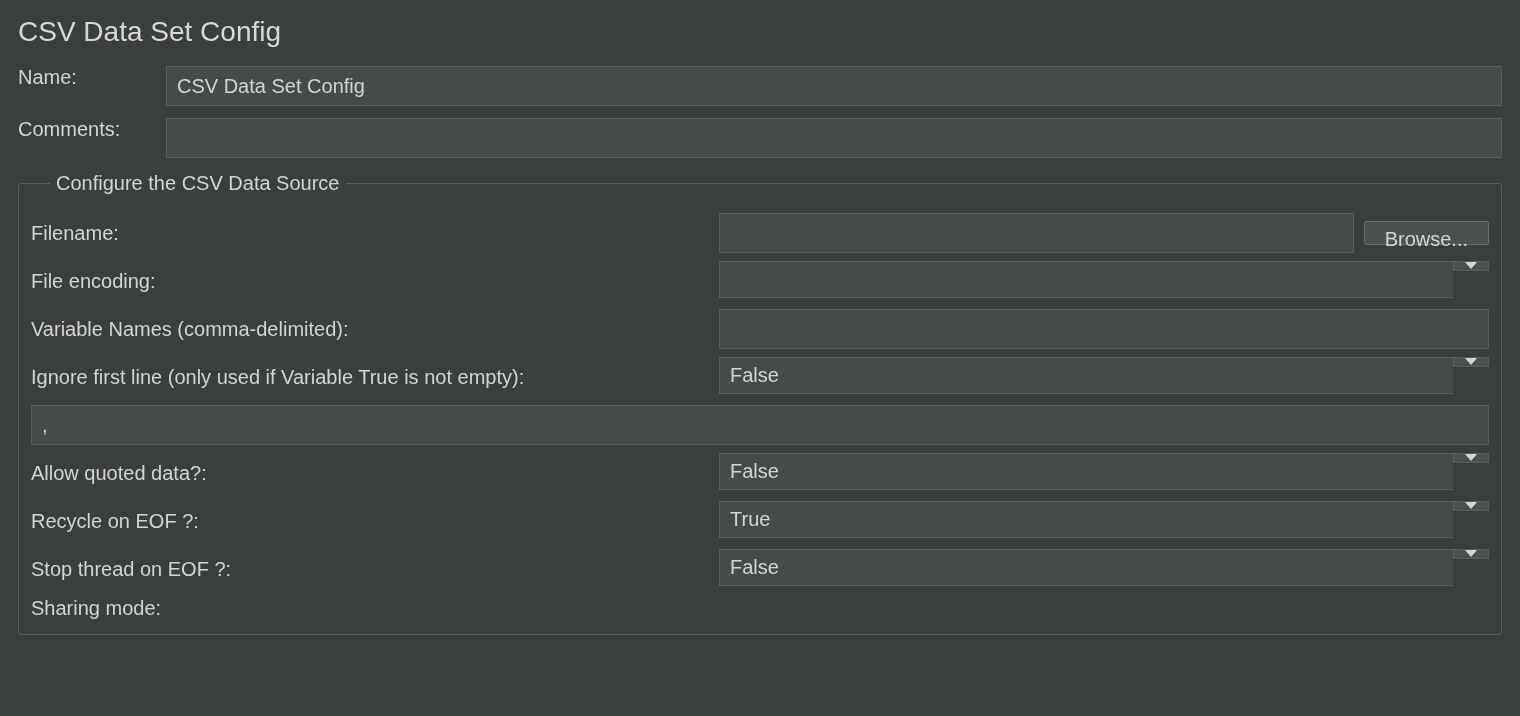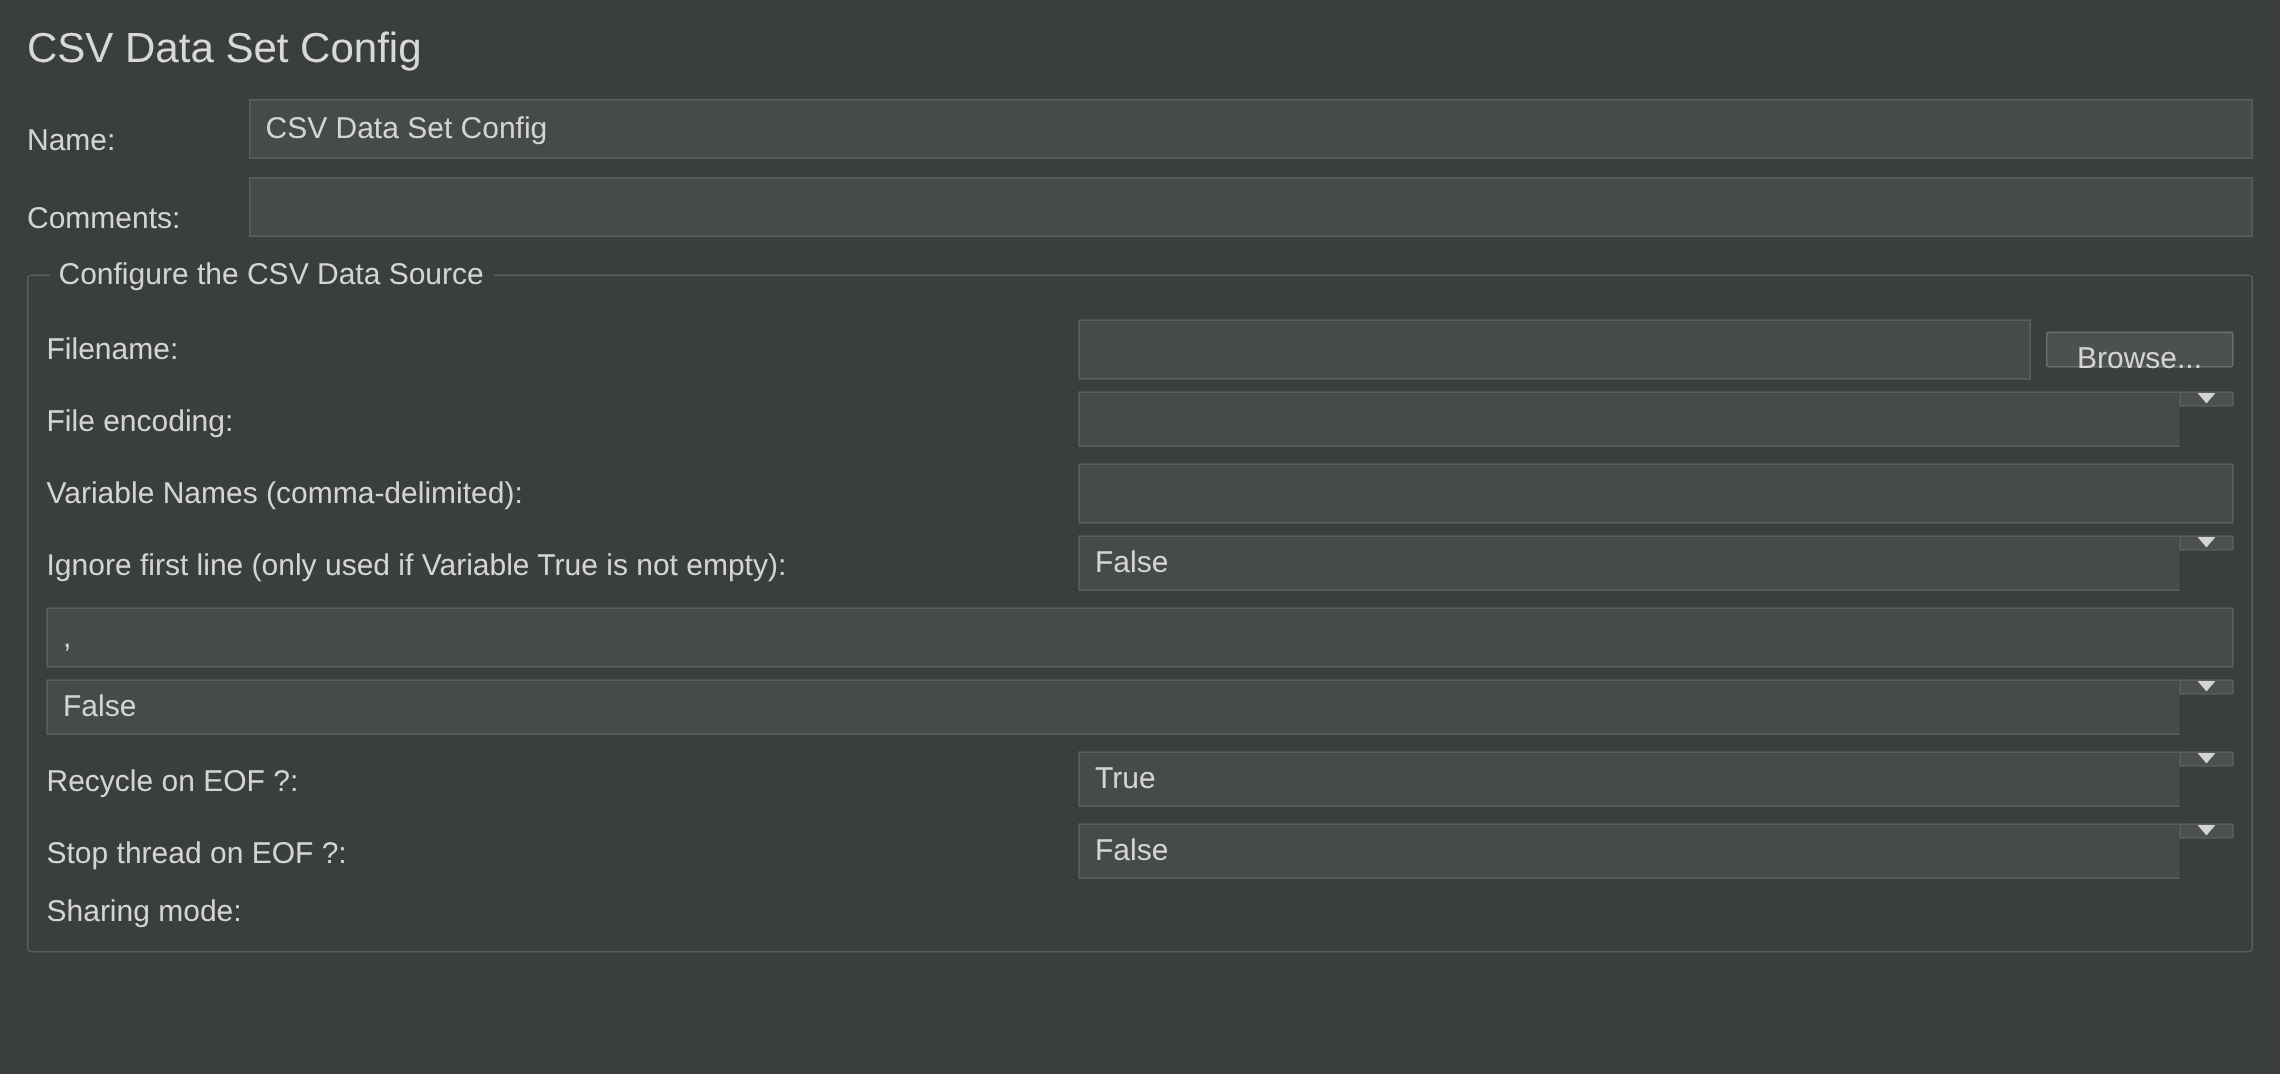--- a/index.html
+++ b/index.html
@@ -26,7 +26,7 @@
   }
   .top-row {
     display: flex;
-    align-items: flex-end;
+    align-items: flex-start;
     margin-bottom: 12px;
   }
   .top-label {

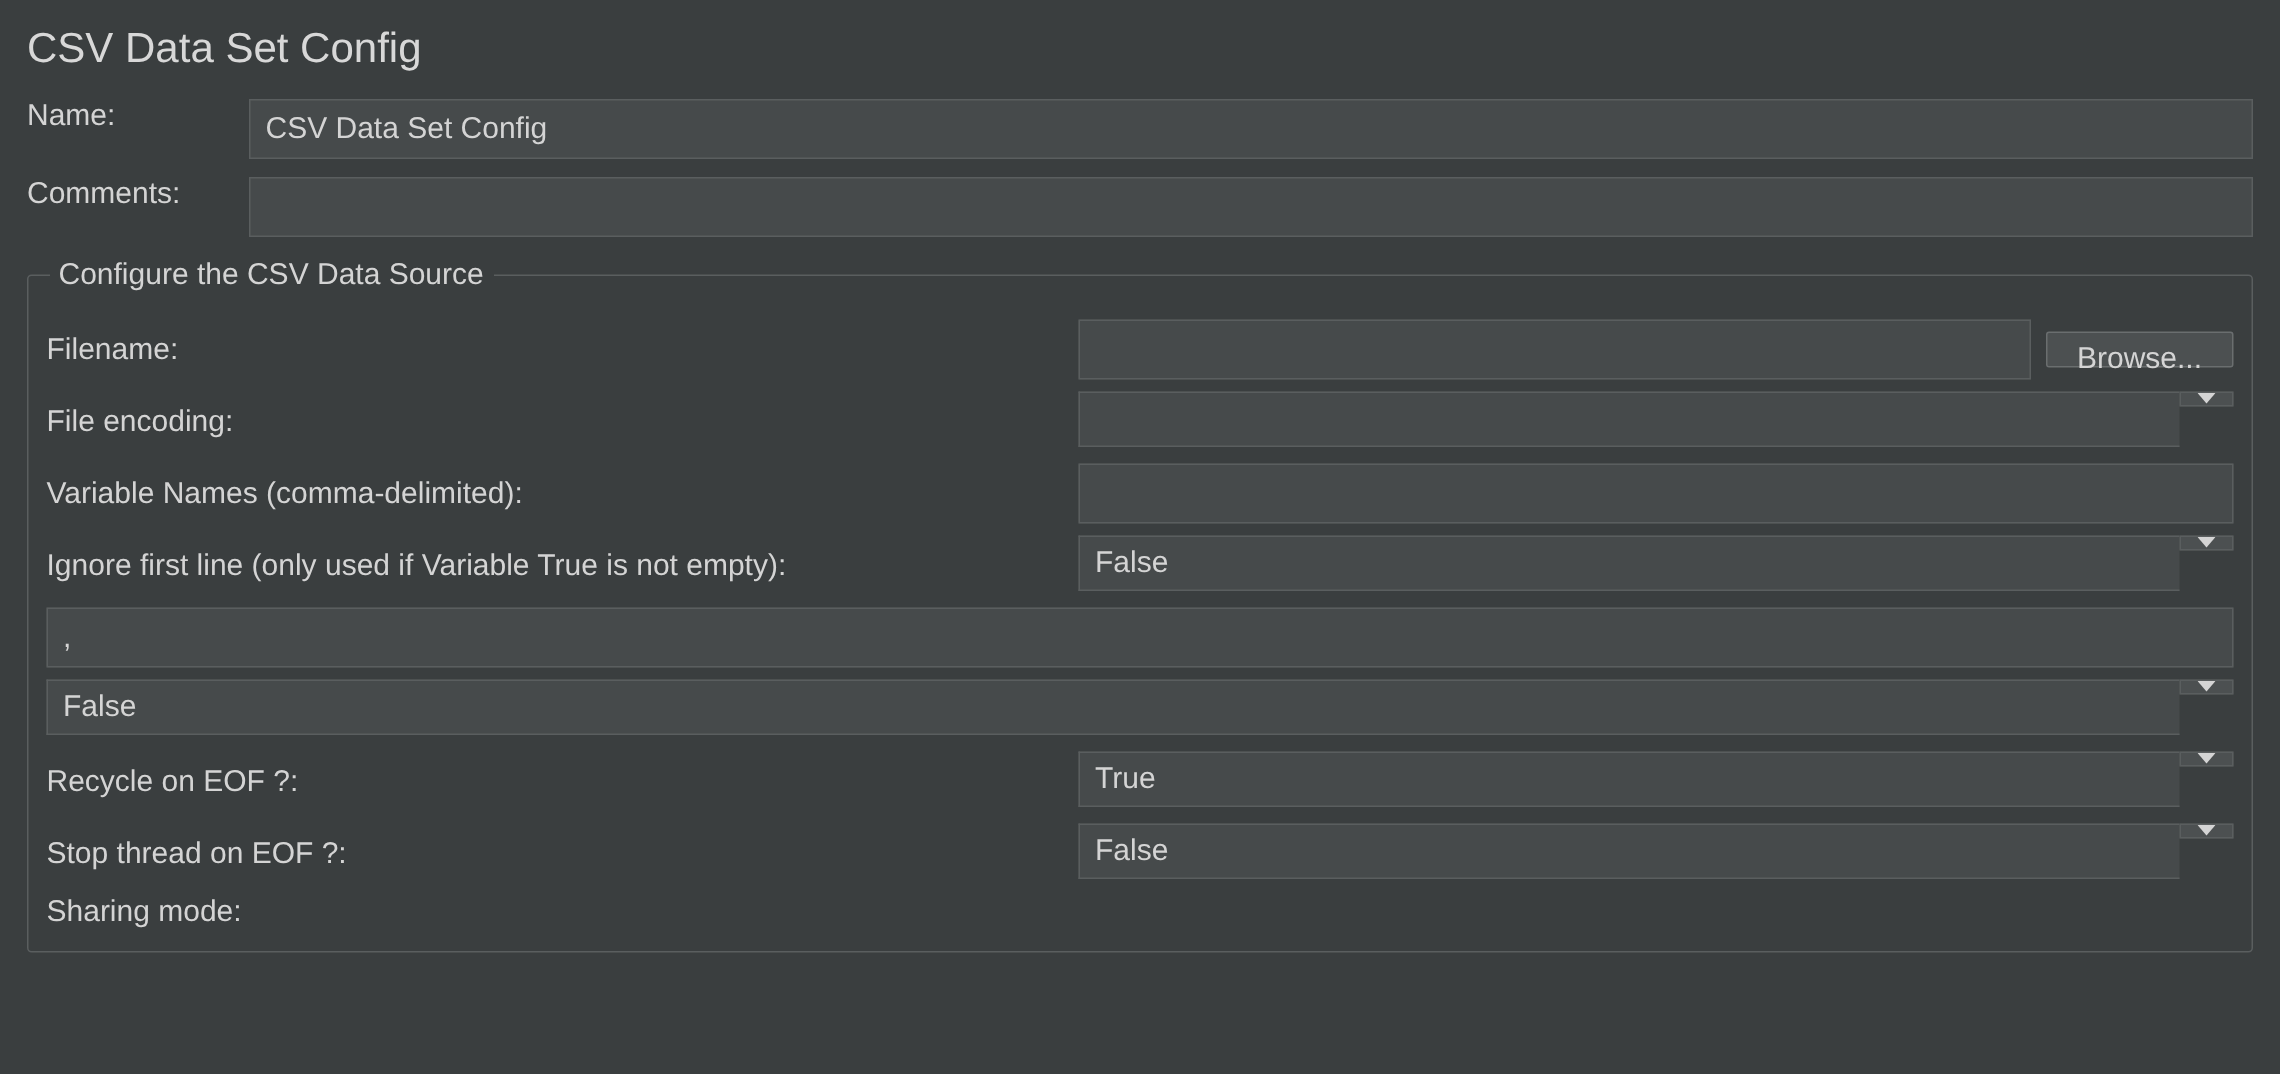--- a/index.html
+++ b/index.html
@@ -56,7 +56,7 @@
     color: #d4d4d4;
     font-size: 20px;
     padding: 0 6px;
-    margin-left: 2px;
+    margin-left: 19px;
   }
   .form-row {
     display: flex;

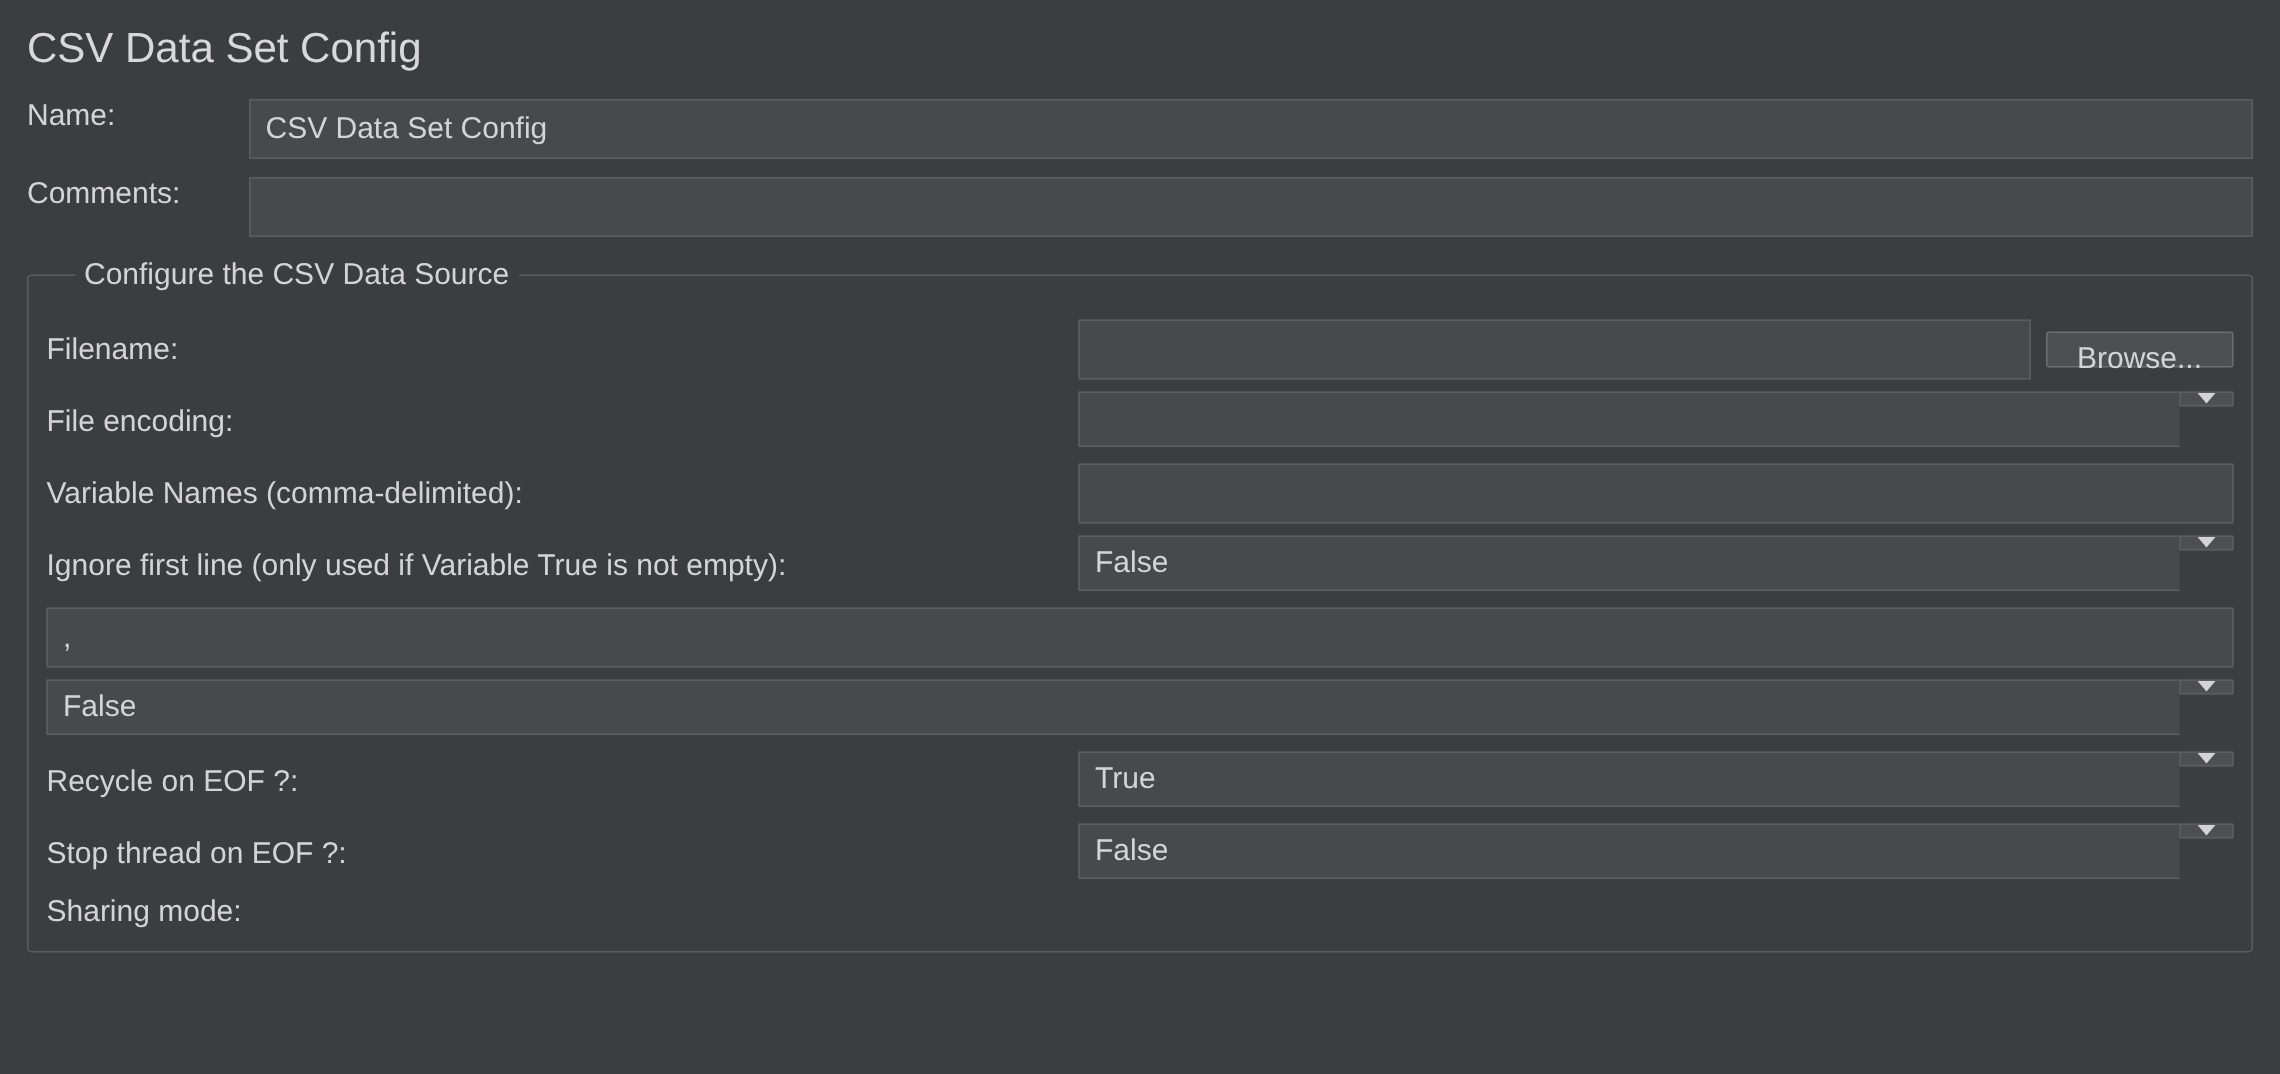--- a/index.html
+++ b/index.html
@@ -195,6 +195,7 @@
   </div>
 
   <div class="form-row">
+    <div class="form-label">Allow quoted data?:</div>
     <div class="form-control">
       <div class="combo">
         <input class="combo-input" type="text" value="False" style="">

